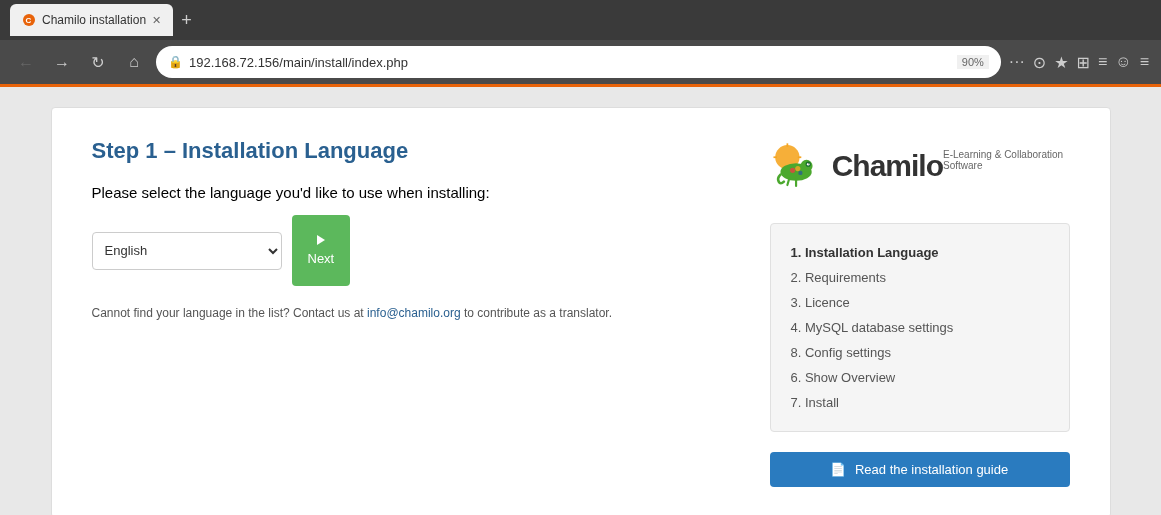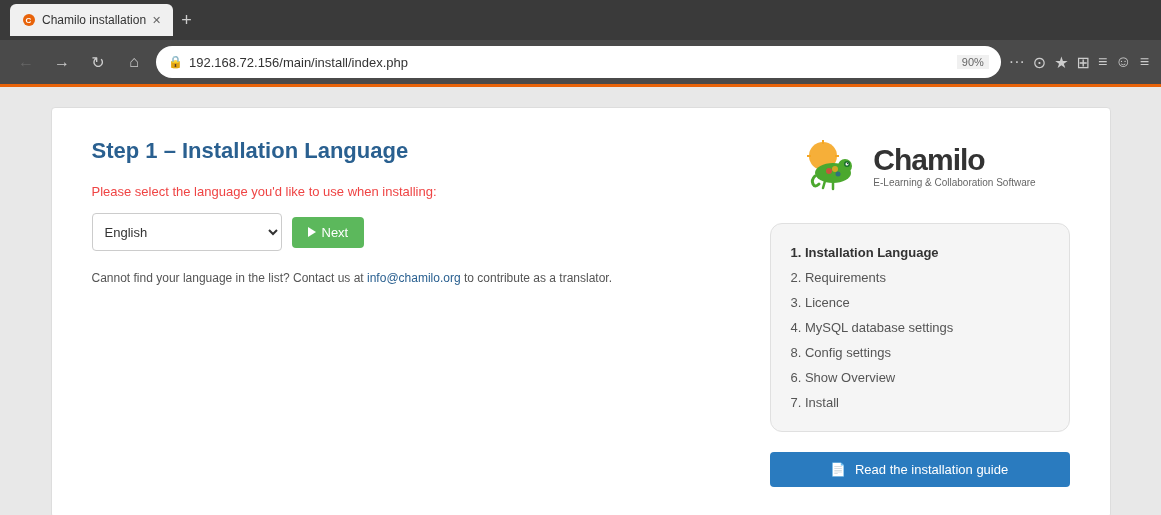--- a/index.html
+++ b/index.html
@@ -191,7 +191,7 @@
     }
     .chamilo-text-wrap {
       display: flex;
-      flex-direction: column;
+      flex-direction: row;
     }
     .chamilo-name {
       font-size: 30px;

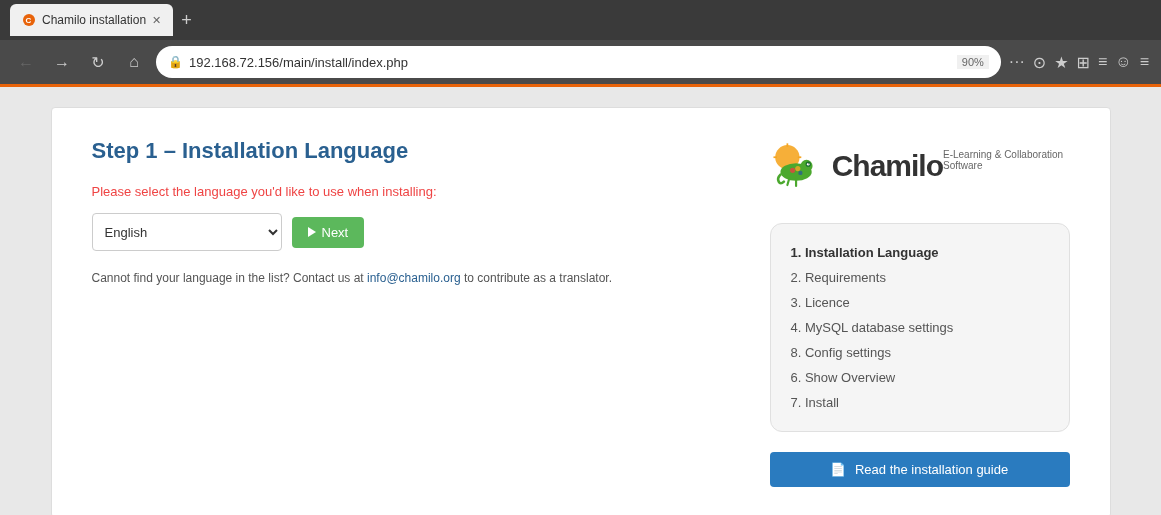--- a/index.html
+++ b/index.html
@@ -127,9 +127,9 @@
       margin-bottom: 20px;
     }
     .lang-prompt {
-      color: #ef4444;
+      color: #000000;
       margin-bottom: 14px;
-      font-size: 13px;
+      font-size: 15px;
     }
     .lang-row {
       display: flex;

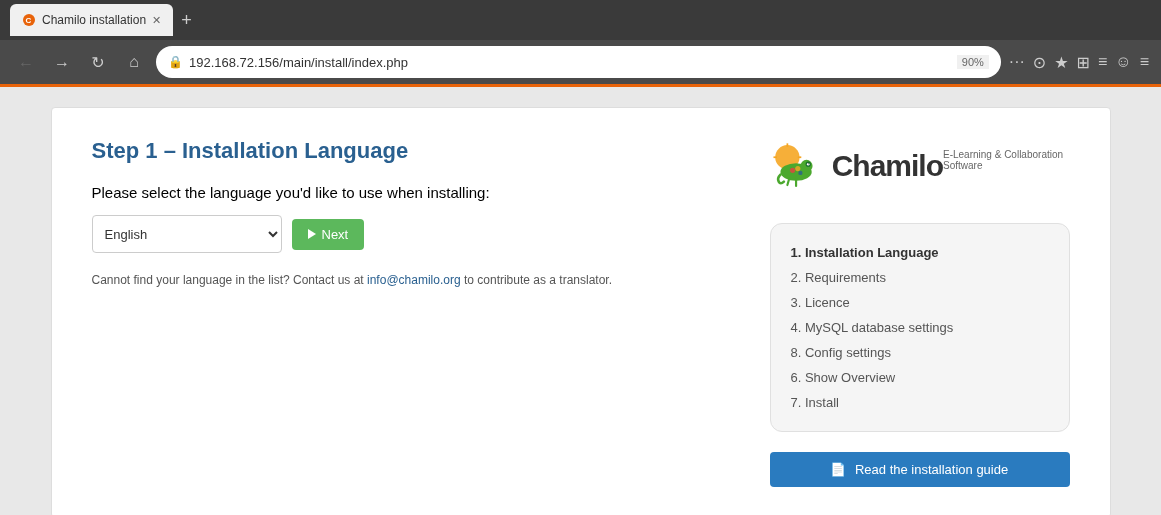--- a/index.html
+++ b/index.html
@@ -153,12 +153,13 @@
       color: #fff;
       border: none;
       border-radius: 4px;
-      padding: 8px 16px;
+      padding: 20px 16px;
       font-size: 13px;
       cursor: pointer;
       display: flex;
       align-items: center;
       gap: 6px;
+      flex-direction: column;
     }
     .next-icon {
       width: 0;

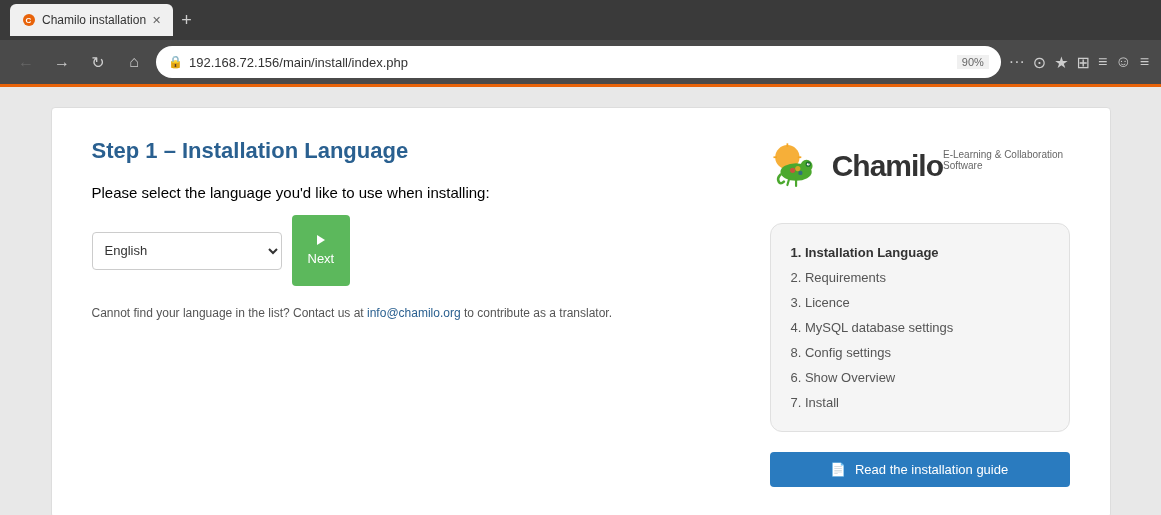--- a/index.html
+++ b/index.html
@@ -208,7 +208,7 @@
     .steps-box {
       background: #f5f5f5;
       border: 1px solid #e0e0e0;
-      border-radius: 12px;
+      border-radius: 4px;
       padding: 16px 20px;
       width: 100%;
     }

